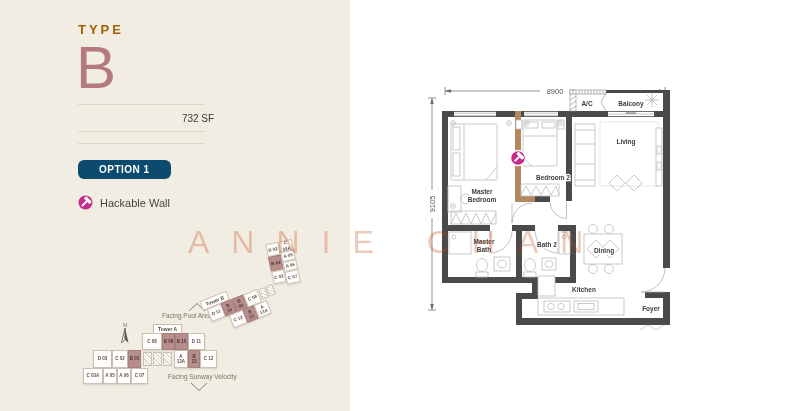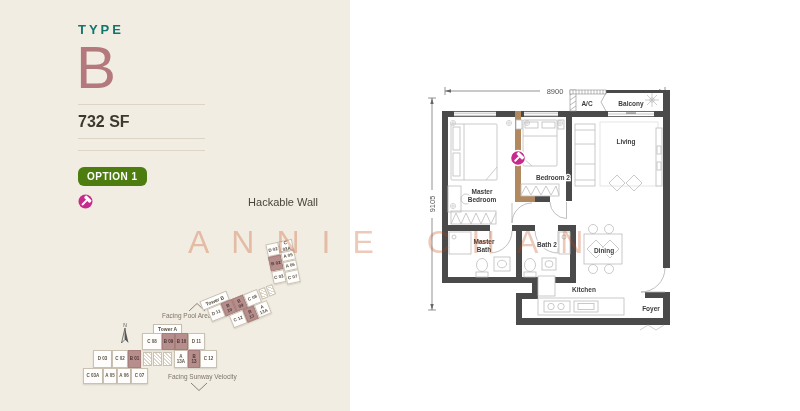--- a/index.html
+++ b/index.html
@@ -8,7 +8,7 @@
   
   .panel{position:absolute;left:0;top:0;width:350px;height:411px;background:#f2ede2;z-index:1;}
   .panel-content{position:absolute;left:78px;top:22px;width:240px;z-index:3;}
-  .type-label{font-size:13px;letter-spacing:3px;font-weight:600;color:#0f766e;}
+  .type-label{font-size:13px;letter-spacing:3px;font-weight:600;color:#a16207;}
   .type-value{font-size:60px;line-height:.95;font-weight:500;color:#b3797c;margin:2px 0 8px -2px;}
   .rule{width:127px;border:none;border-top:1px solid #dcd5c6;margin:0 0 0 0;}
   .area{font-size:16px;font-weight:700;color:#3e3831;margin:8px 0 7px 0;}

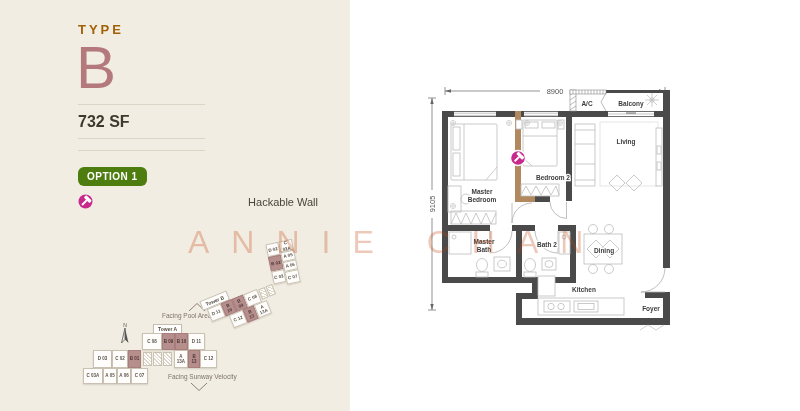--- a/index.html
+++ b/index.html
@@ -11,7 +11,7 @@
   .type-label{font-size:13px;letter-spacing:3px;font-weight:600;color:#a16207;}
   .type-value{font-size:60px;line-height:.95;font-weight:500;color:#b3797c;margin:2px 0 8px -2px;}
   .rule{width:127px;border:none;border-top:1px solid #dcd5c6;margin:0 0 0 0;}
-  .area{font-size:16px;font-weight:700;color:#3e3831;margin:8px 0 7px 0;}
+  .area{font-size:10px;font-weight:400;color:#3e3831;margin:8px 0 7px 0;text-align:center;}
   .rooms-line{font-size:14px;color:#4a443c;margin:9px 0 0 0;}
   .option-badge{display:inline-block;margin-top:16px;background:#4d7c0f;color:#fff;
     font-size:10px;font-weight:700;letter-spacing:.5px;padding:4px 9px;border-radius:6px;}

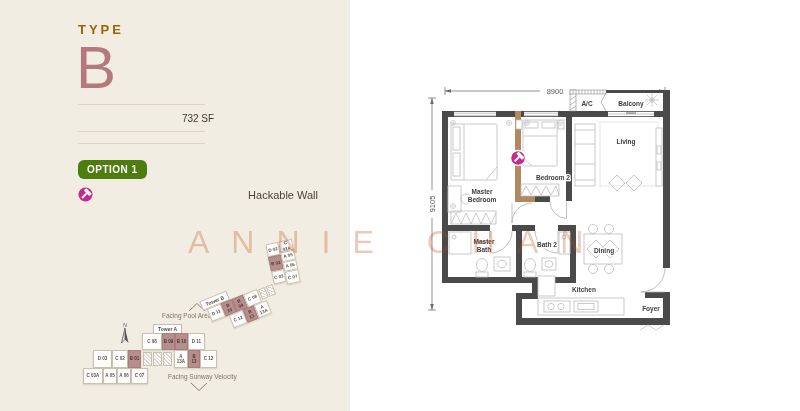--- a/index.html
+++ b/index.html
@@ -13,8 +13,8 @@
   .rule{width:127px;border:none;border-top:1px solid #dcd5c6;margin:0 0 0 0;}
   .area{font-size:10px;font-weight:400;color:#3e3831;margin:8px 0 7px 0;text-align:center;}
   .rooms-line{font-size:14px;color:#4a443c;margin:9px 0 0 0;}
-  .option-badge{display:inline-block;margin-top:16px;background:#4d7c0f;color:#fff;
-    font-size:10px;font-weight:700;letter-spacing:.5px;padding:4px 9px;border-radius:6px;}
+  .option-badge{display:inline-block;margin-top:16px;background:#0c4a6e;color:#fff;
+    font-size:10px;font-weight:700;letter-spacing:.5px;padding:4px 21px;border-radius:6px;}
   .legend{display:flex;align-items:center;gap:7px;margin-top:8px;justify-content:space-between;}
   .legend-text{font-size:11px;color:#4a443c;}
   .tower-heading{font-size:15px;font-weight:700;color:#3e3831;margin-top:26px;}

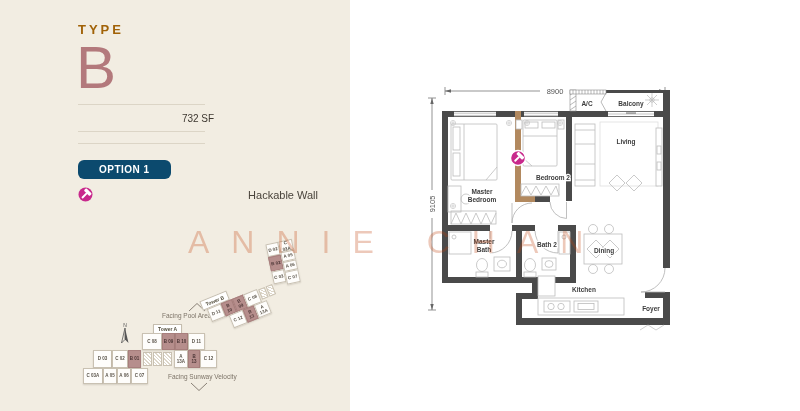--- a/index.html
+++ b/index.html
@@ -15,7 +15,7 @@
   .rooms-line{font-size:14px;color:#4a443c;margin:9px 0 0 0;}
   .option-badge{display:inline-block;margin-top:16px;background:#0c4a6e;color:#fff;
     font-size:10px;font-weight:700;letter-spacing:.5px;padding:4px 21px;border-radius:6px;}
-  .legend{display:flex;align-items:center;gap:7px;margin-top:8px;justify-content:space-between;}
+  .legend{display:flex;align-items:center;gap:7px;margin-top:16px;}
   .legend-text{font-size:11px;color:#4a443c;}
   .tower-heading{font-size:15px;font-weight:700;color:#3e3831;margin-top:26px;}
   

